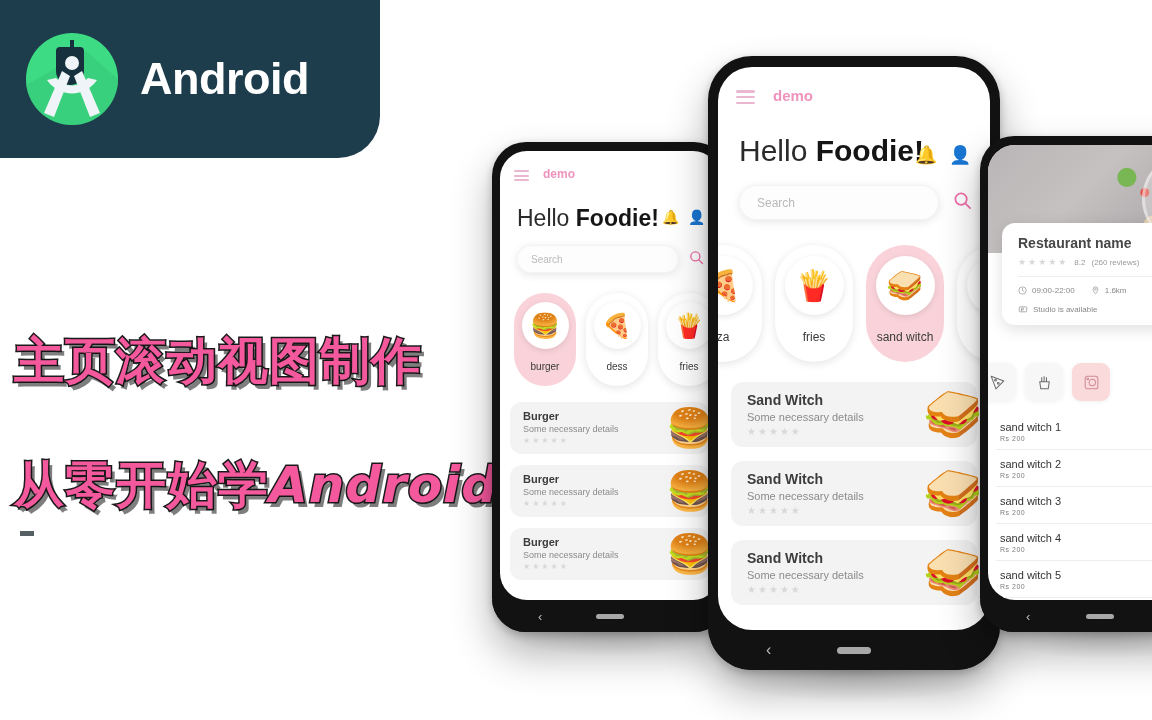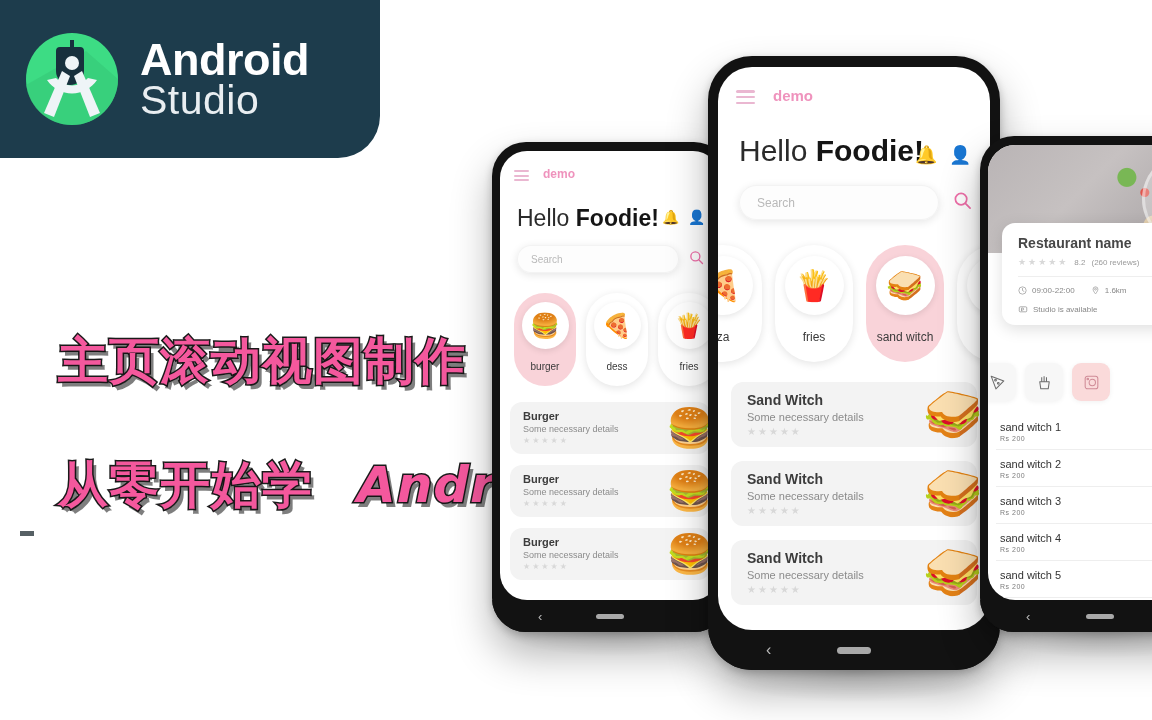--- a/index.html
+++ b/index.html
@@ -236,7 +236,6 @@
   </div>
   <div id="as-text">
     <span class="as-line1">Android</span>
-    <span class="as-line2">Studio</span>
   </div>
 </div>
 

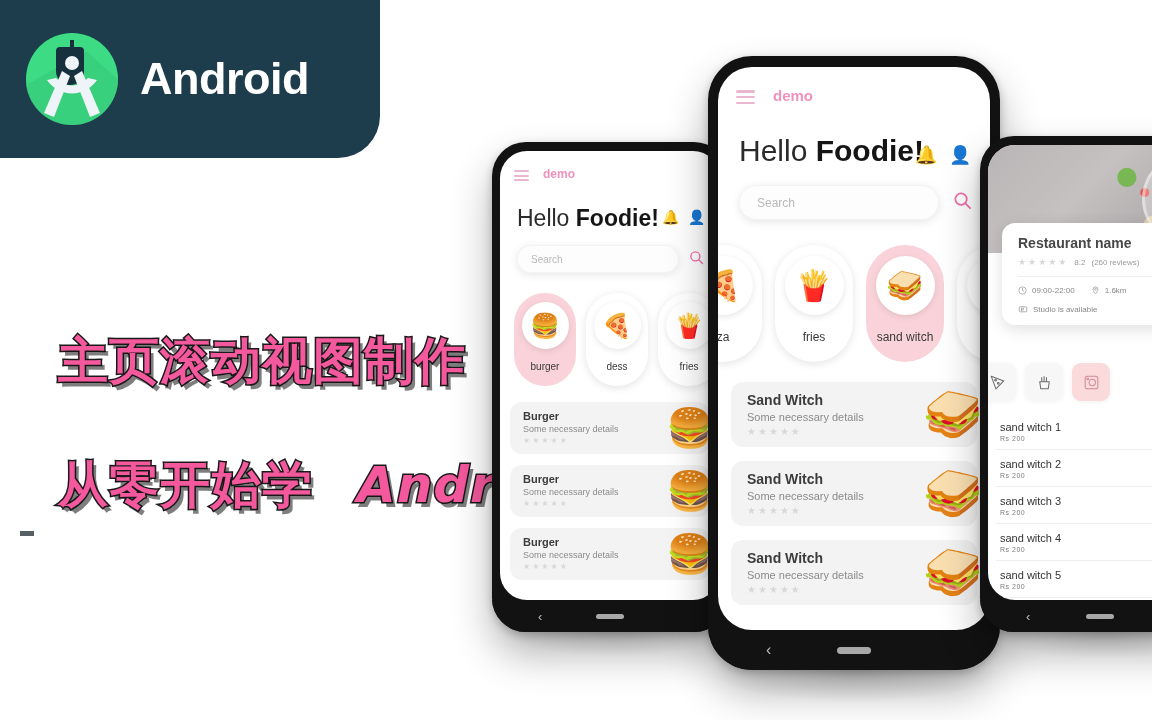--- a/index.html
+++ b/index.html
@@ -36,7 +36,6 @@
     paint-order: stroke fill;
     text-shadow: 4px 5px 0 rgba(20,20,20,0.55);
     letter-spacing: 1px;
-    margin-left: 44px;
   }
   .cn-txt.italic { font-style: italic; }
   #bg-dash {

